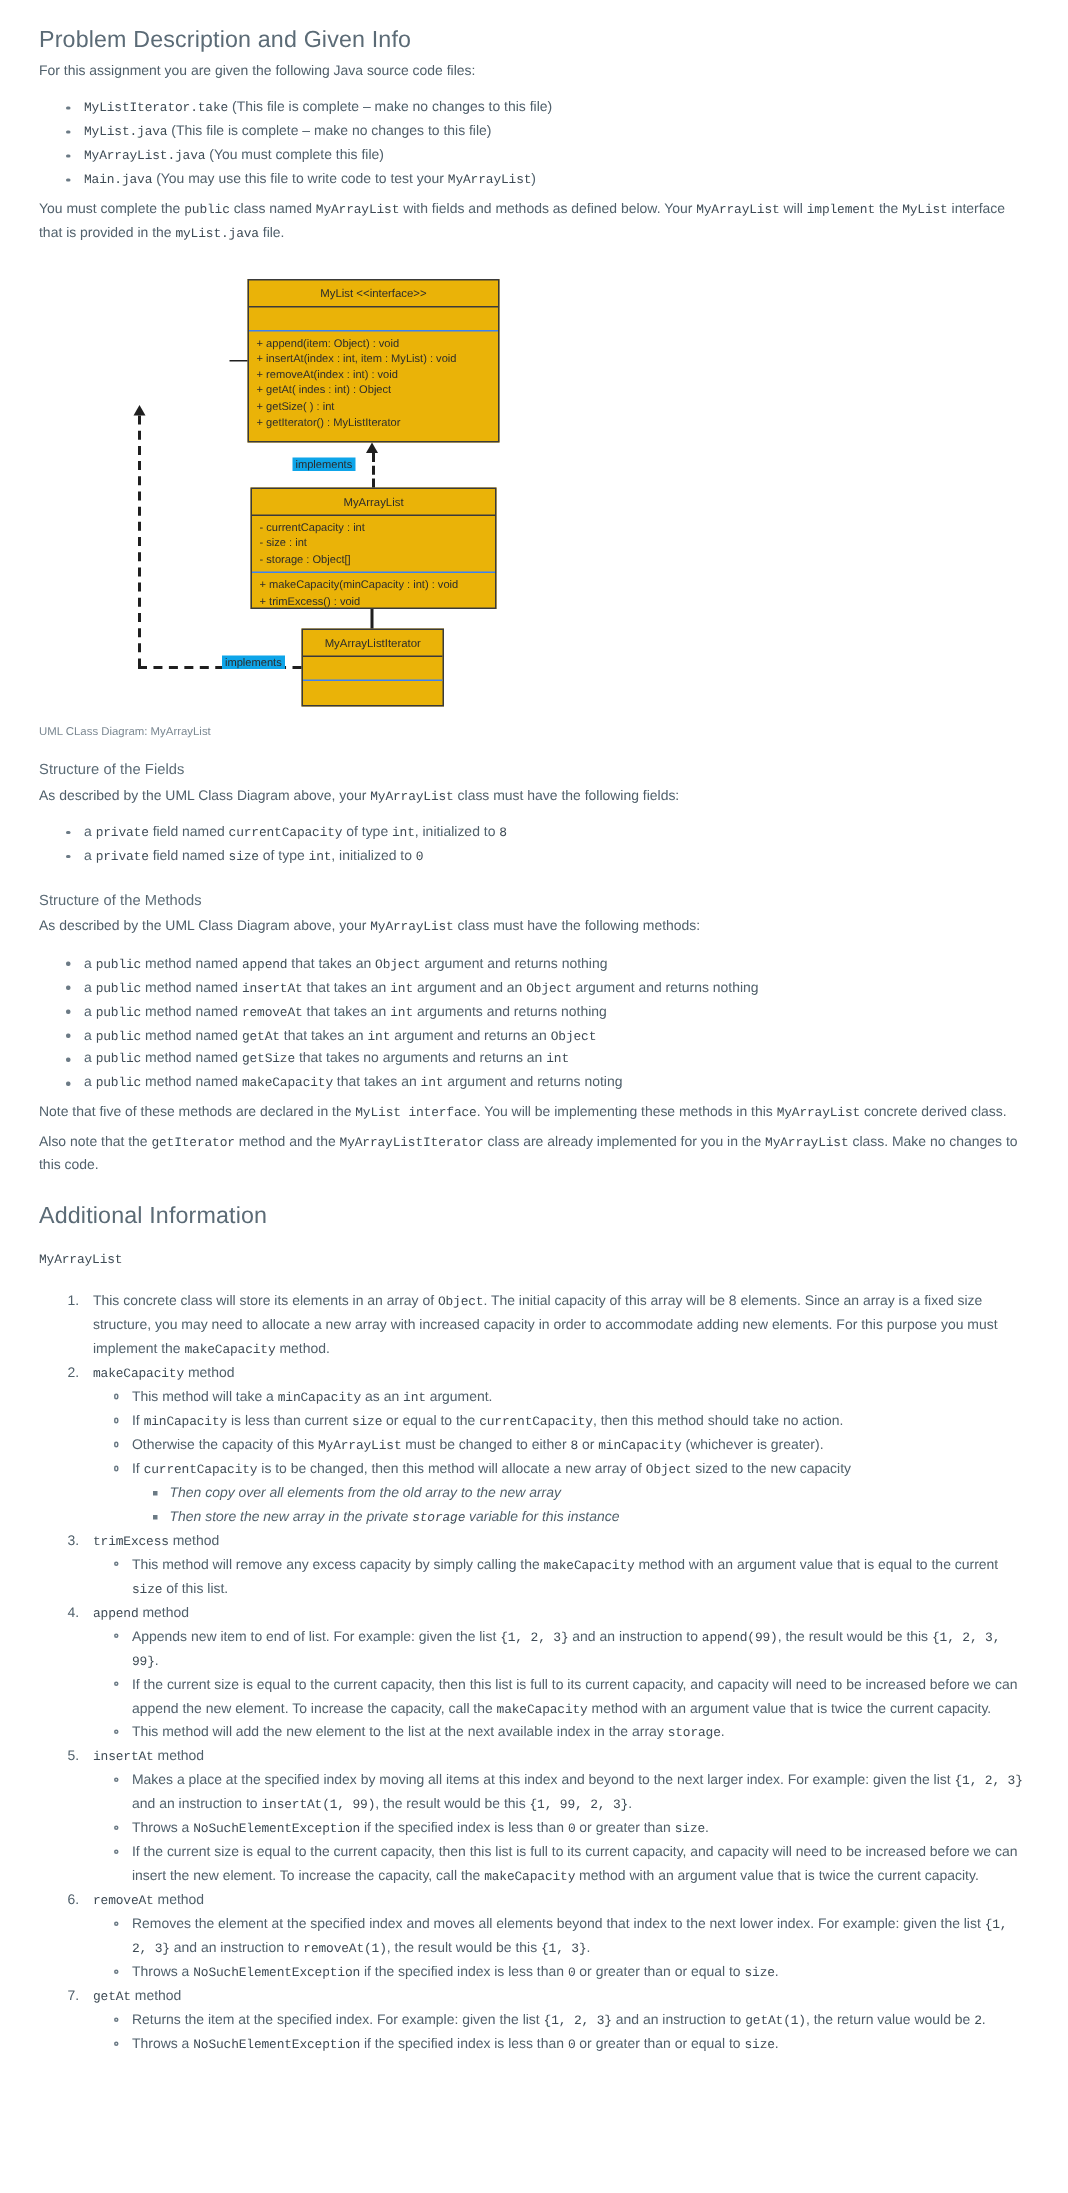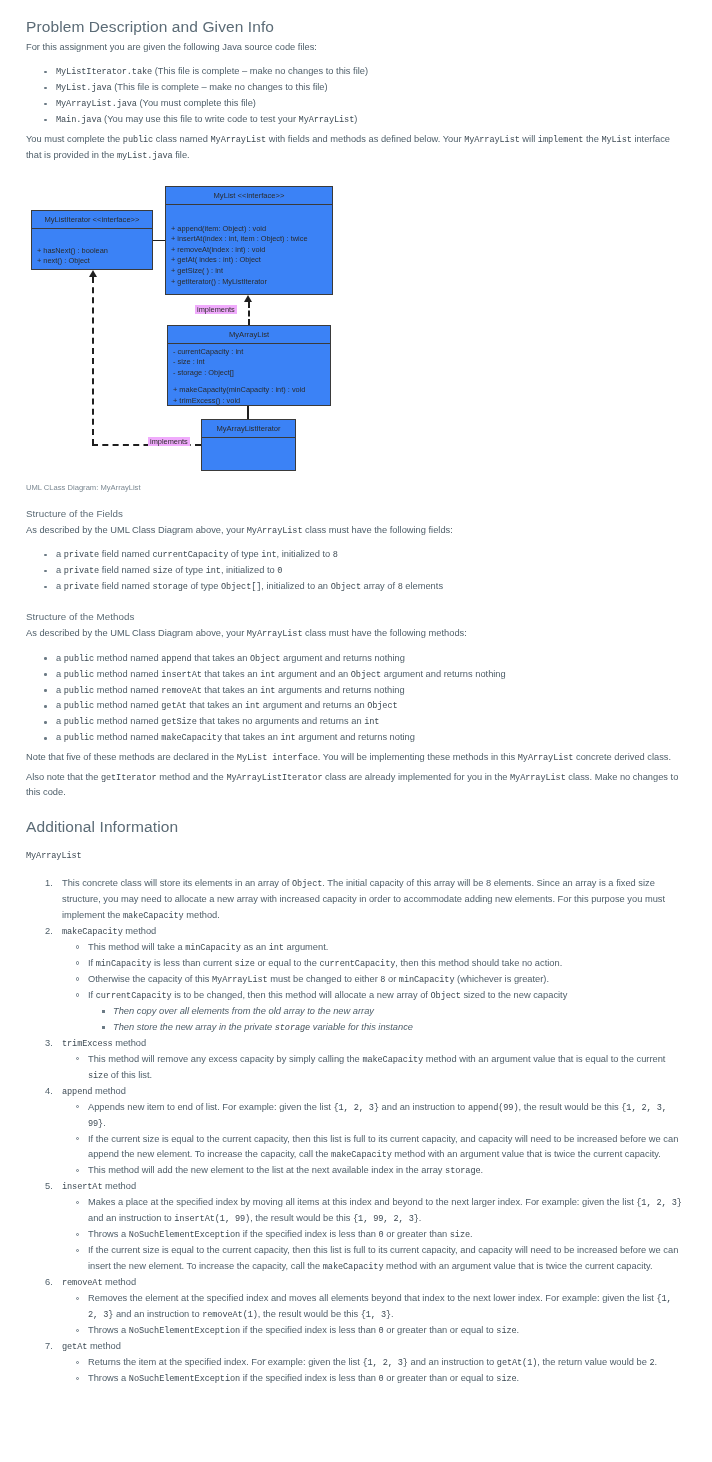--- a/index.html
+++ b/index.html
@@ -82,7 +82,7 @@
   .umlbox {
     position: absolute;
     border: 1px solid #3a3a3a;
-    background: #3b82f6;
+    background: #eab308;
     box-sizing: border-box;
   }
   .umlbox .hdr {

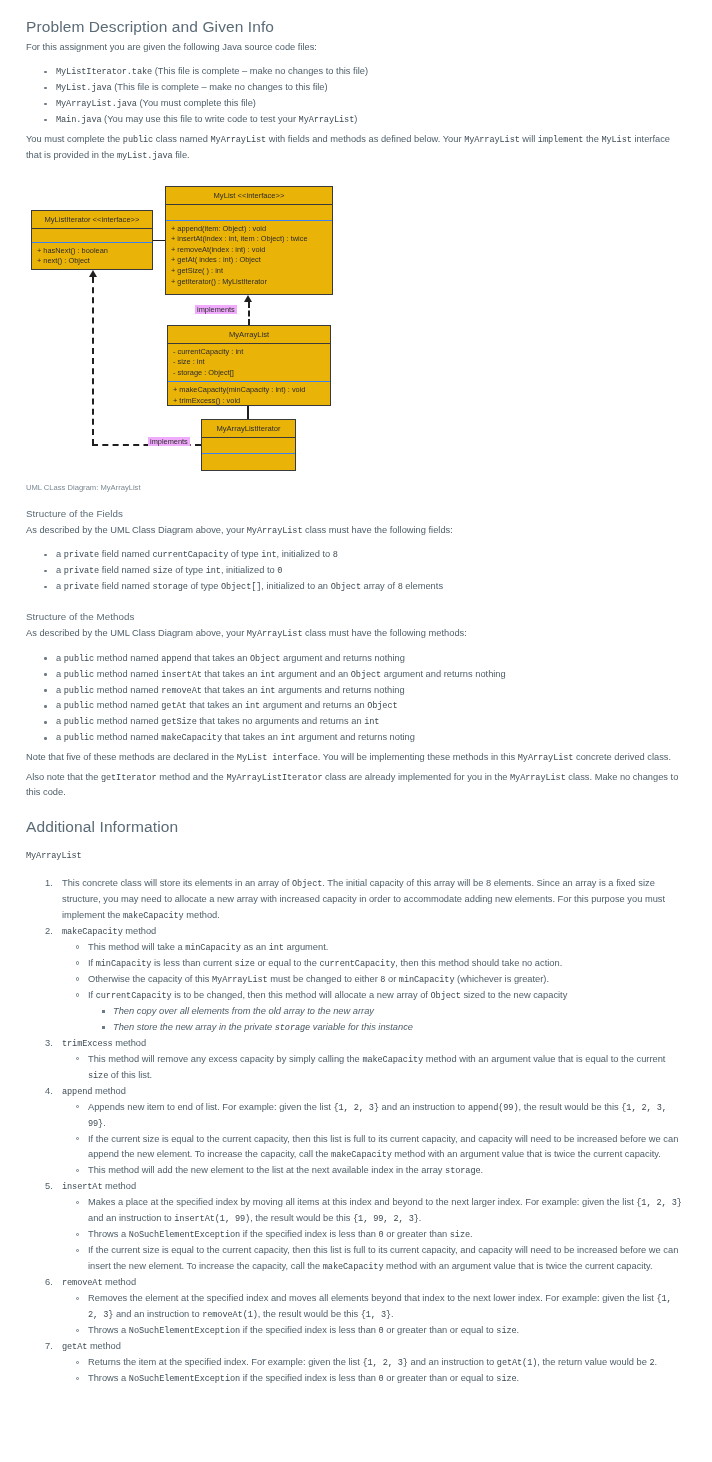--- a/index.html
+++ b/index.html
@@ -222,14 +222,6 @@
 
   <div class="uml-wrap">
 
-    <div class="umlbox" style="left:5px; top:29px; width:122px; height:60px;">
-      <div class="hdr">MyListIterator &lt;&lt;interface&gt;&gt;</div>
-      <div class="compart" style="height:14px;"></div>
-      <div class="compart">
-        <div>+ hasNext() : boolean</div>
-        <div>+ next() : Object</div>
-      </div>
-    </div>
 
     <div class="umlbox" style="left:139px; top:5px; width:168px; height:109px;">
       <div class="hdr">MyList &lt;&lt;interface&gt;&gt;</div>

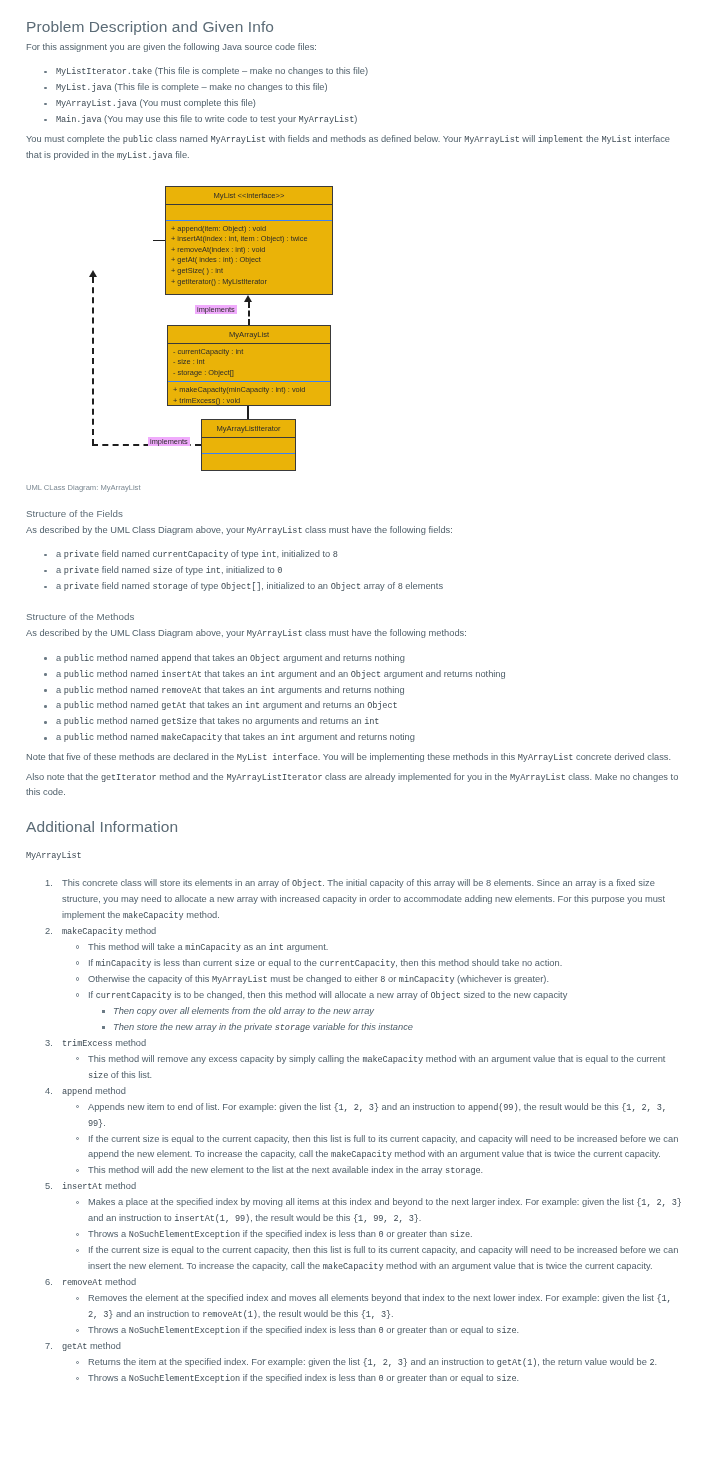--- a/index.html
+++ b/index.html
@@ -228,7 +228,7 @@
       <div class="compart" style="height:16px;"></div>
       <div class="compart">
         <div>+ append(item: Object) : void</div>
-        <div>+ insertAt(index : int, item : Object) : twice</div>
+        <div>+ insertAt(index : int, item : MyList) : void</div>
         <div>+ removeAt(index : int) : void</div>
         <div>+ getAt( indes : int) : Object</div>
         <div>+ getSize( ) : int</div>

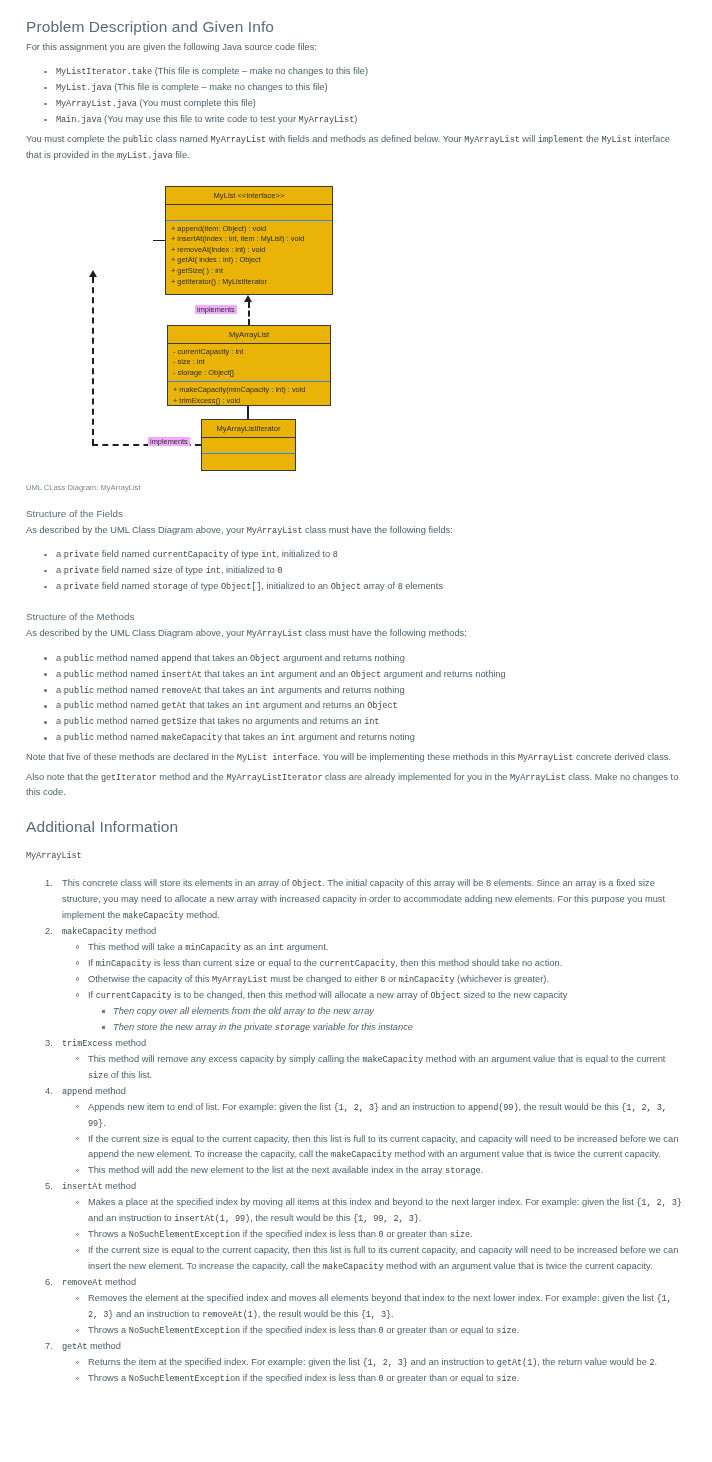--- a/index.html
+++ b/index.html
@@ -130,7 +130,7 @@
     position: absolute;
     font-size: 7.4px;
     color: #2b2b2b;
-    background: #f0abfc;
+    background: #0ea5e9;
     padding: 0 2px;
     white-space: nowrap;
   }

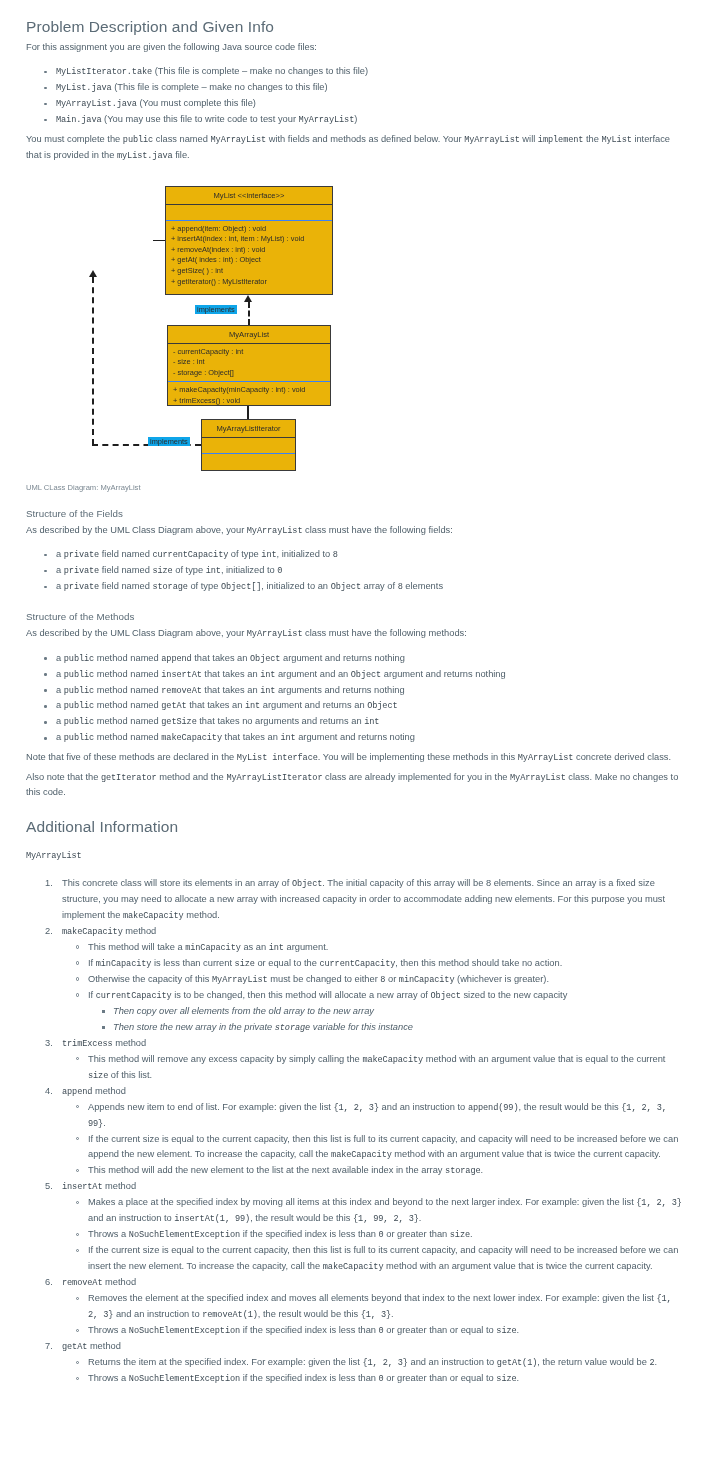--- a/index.html
+++ b/index.html
@@ -278,7 +278,6 @@
   <ul class="bullets" id="fields-list">
       <li>a <code class="mono">private</code> field named <code class="mono">currentCapacity</code> of type <code class="mono">int</code>, initialized to <code class="mono">8</code></li>
       <li>a <code class="mono">private</code> field named <code class="mono">size</code> of type <code class="mono">int</code>, initialized to <code class="mono">0</code></li>
-      <li>a <code class="mono">private</code> field named <code class="mono">storage</code> of type <code class="mono">Object[]</code>, initialized to an <code class="mono">Object</code> array of <code class="mono">8</code> elements</li>
     </ul>
 
   <div style="height:16px;"></div>

